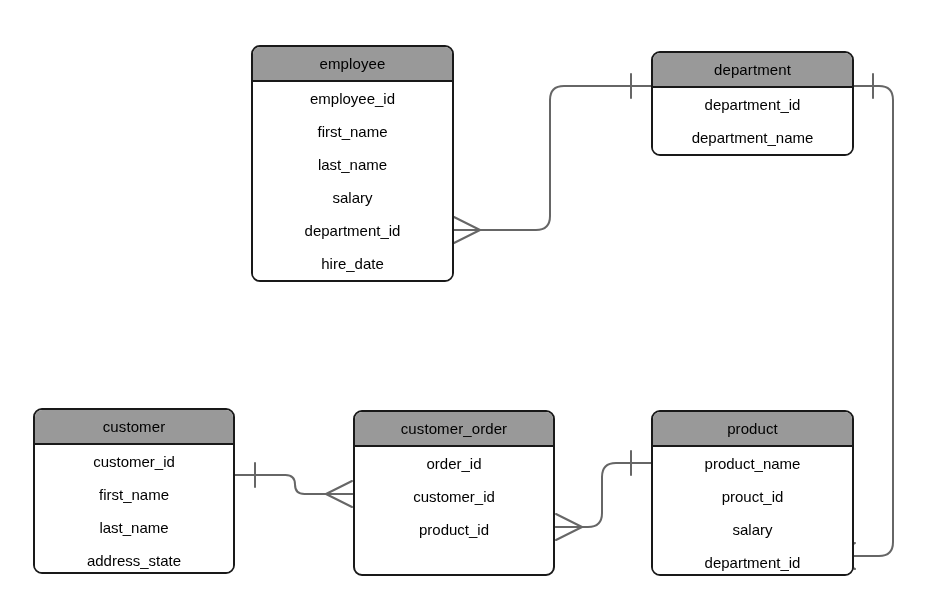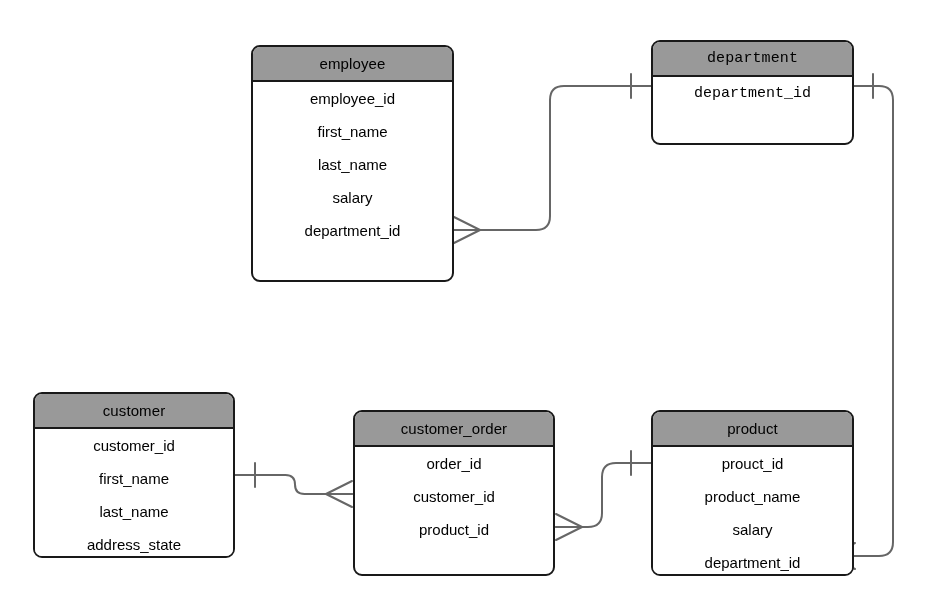--- a/index.html
+++ b/index.html
@@ -119,7 +119,7 @@
     </div>
   </div>
 
-  <div class="entity" style="left:651px; top:40px; width:203px; height:105px;font-family:Liberation Mono, monospace;">
+  <div class="entity" style="left:651px; top:51px; width:203px; height:105px;">
     <div class="entity-header">department</div>
     <div class="entity-body">
       <div class="attr-row">department_id</div>

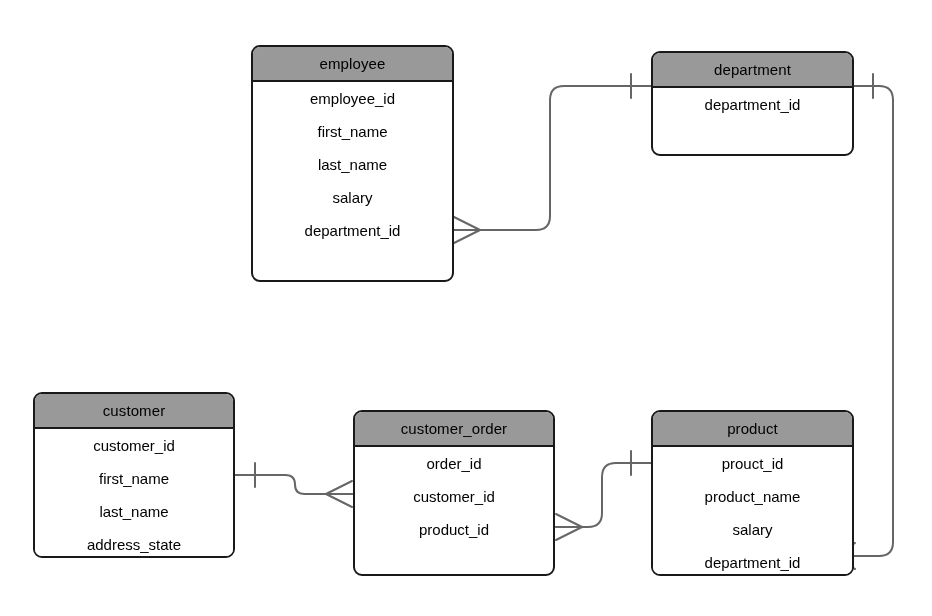--- a/index.html
+++ b/index.html
@@ -123,6 +123,7 @@
     <div class="entity-header">department</div>
     <div class="entity-body">
       <div class="attr-row">department_id</div>
+      <div class="attr-row">department_name</div>
     </div>
   </div>
 

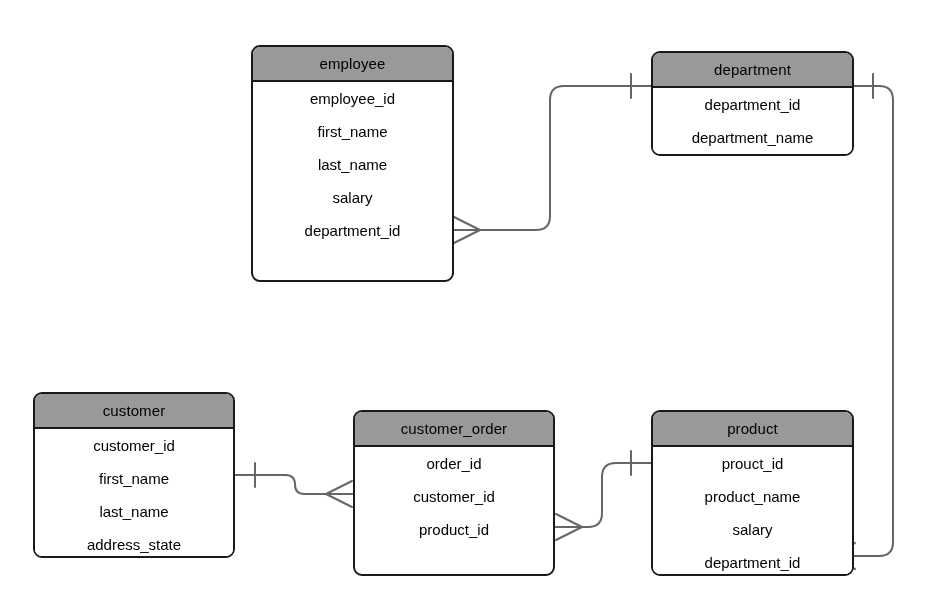--- a/index.html
+++ b/index.html
@@ -116,6 +116,7 @@
       <div class="attr-row">last_name</div>
       <div class="attr-row">salary</div>
       <div class="attr-row">department_id</div>
+      <div class="attr-row">hire_date</div>
     </div>
   </div>
 

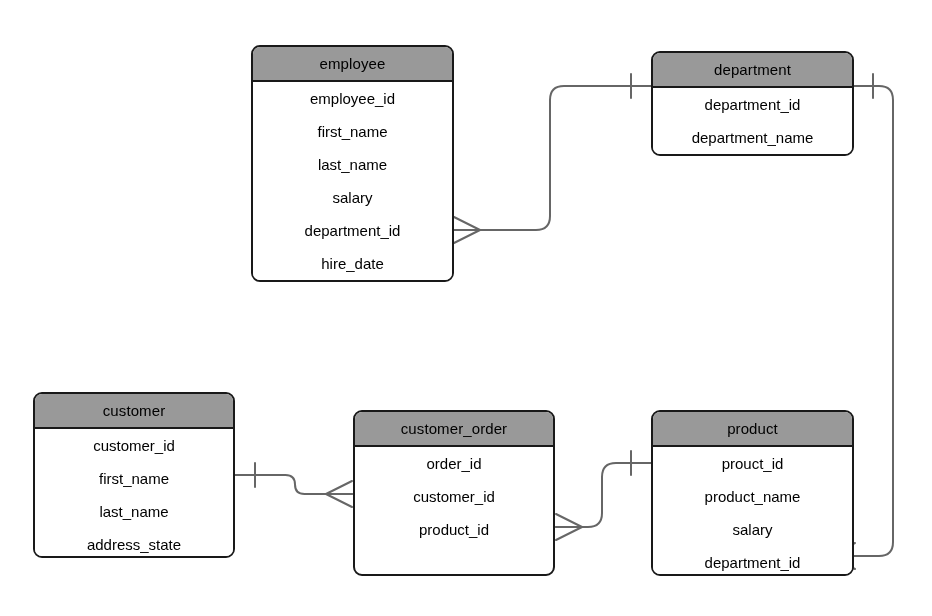--- a/index.html
+++ b/index.html
@@ -128,7 +128,7 @@
     </div>
   </div>
 
-  <div class="entity" style="left:33px; top:392px; width:202px; height:166px;">
+  <div class="entity" style="left:33px; top:408px; width:202px; height:166px;">
     <div class="entity-header">customer</div>
     <div class="entity-body">
       <div class="attr-row">customer_id</div>

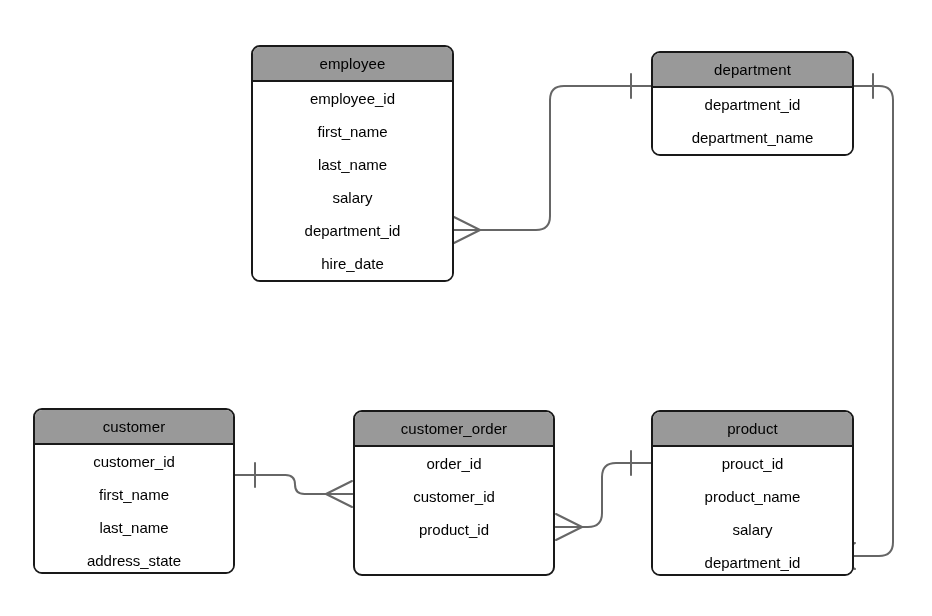--- a/index.html
+++ b/index.html
@@ -150,8 +150,8 @@
   <div class="entity" style="left:651px; top:410px; width:203px; height:166px;">
     <div class="entity-header">product</div>
     <div class="entity-body">
+      <div class="attr-row">product_name</div>
       <div class="attr-row">prouct_id</div>
-      <div class="attr-row">product_name</div>
       <div class="attr-row">salary</div>
       <div class="attr-row">department_id</div>
     </div>

